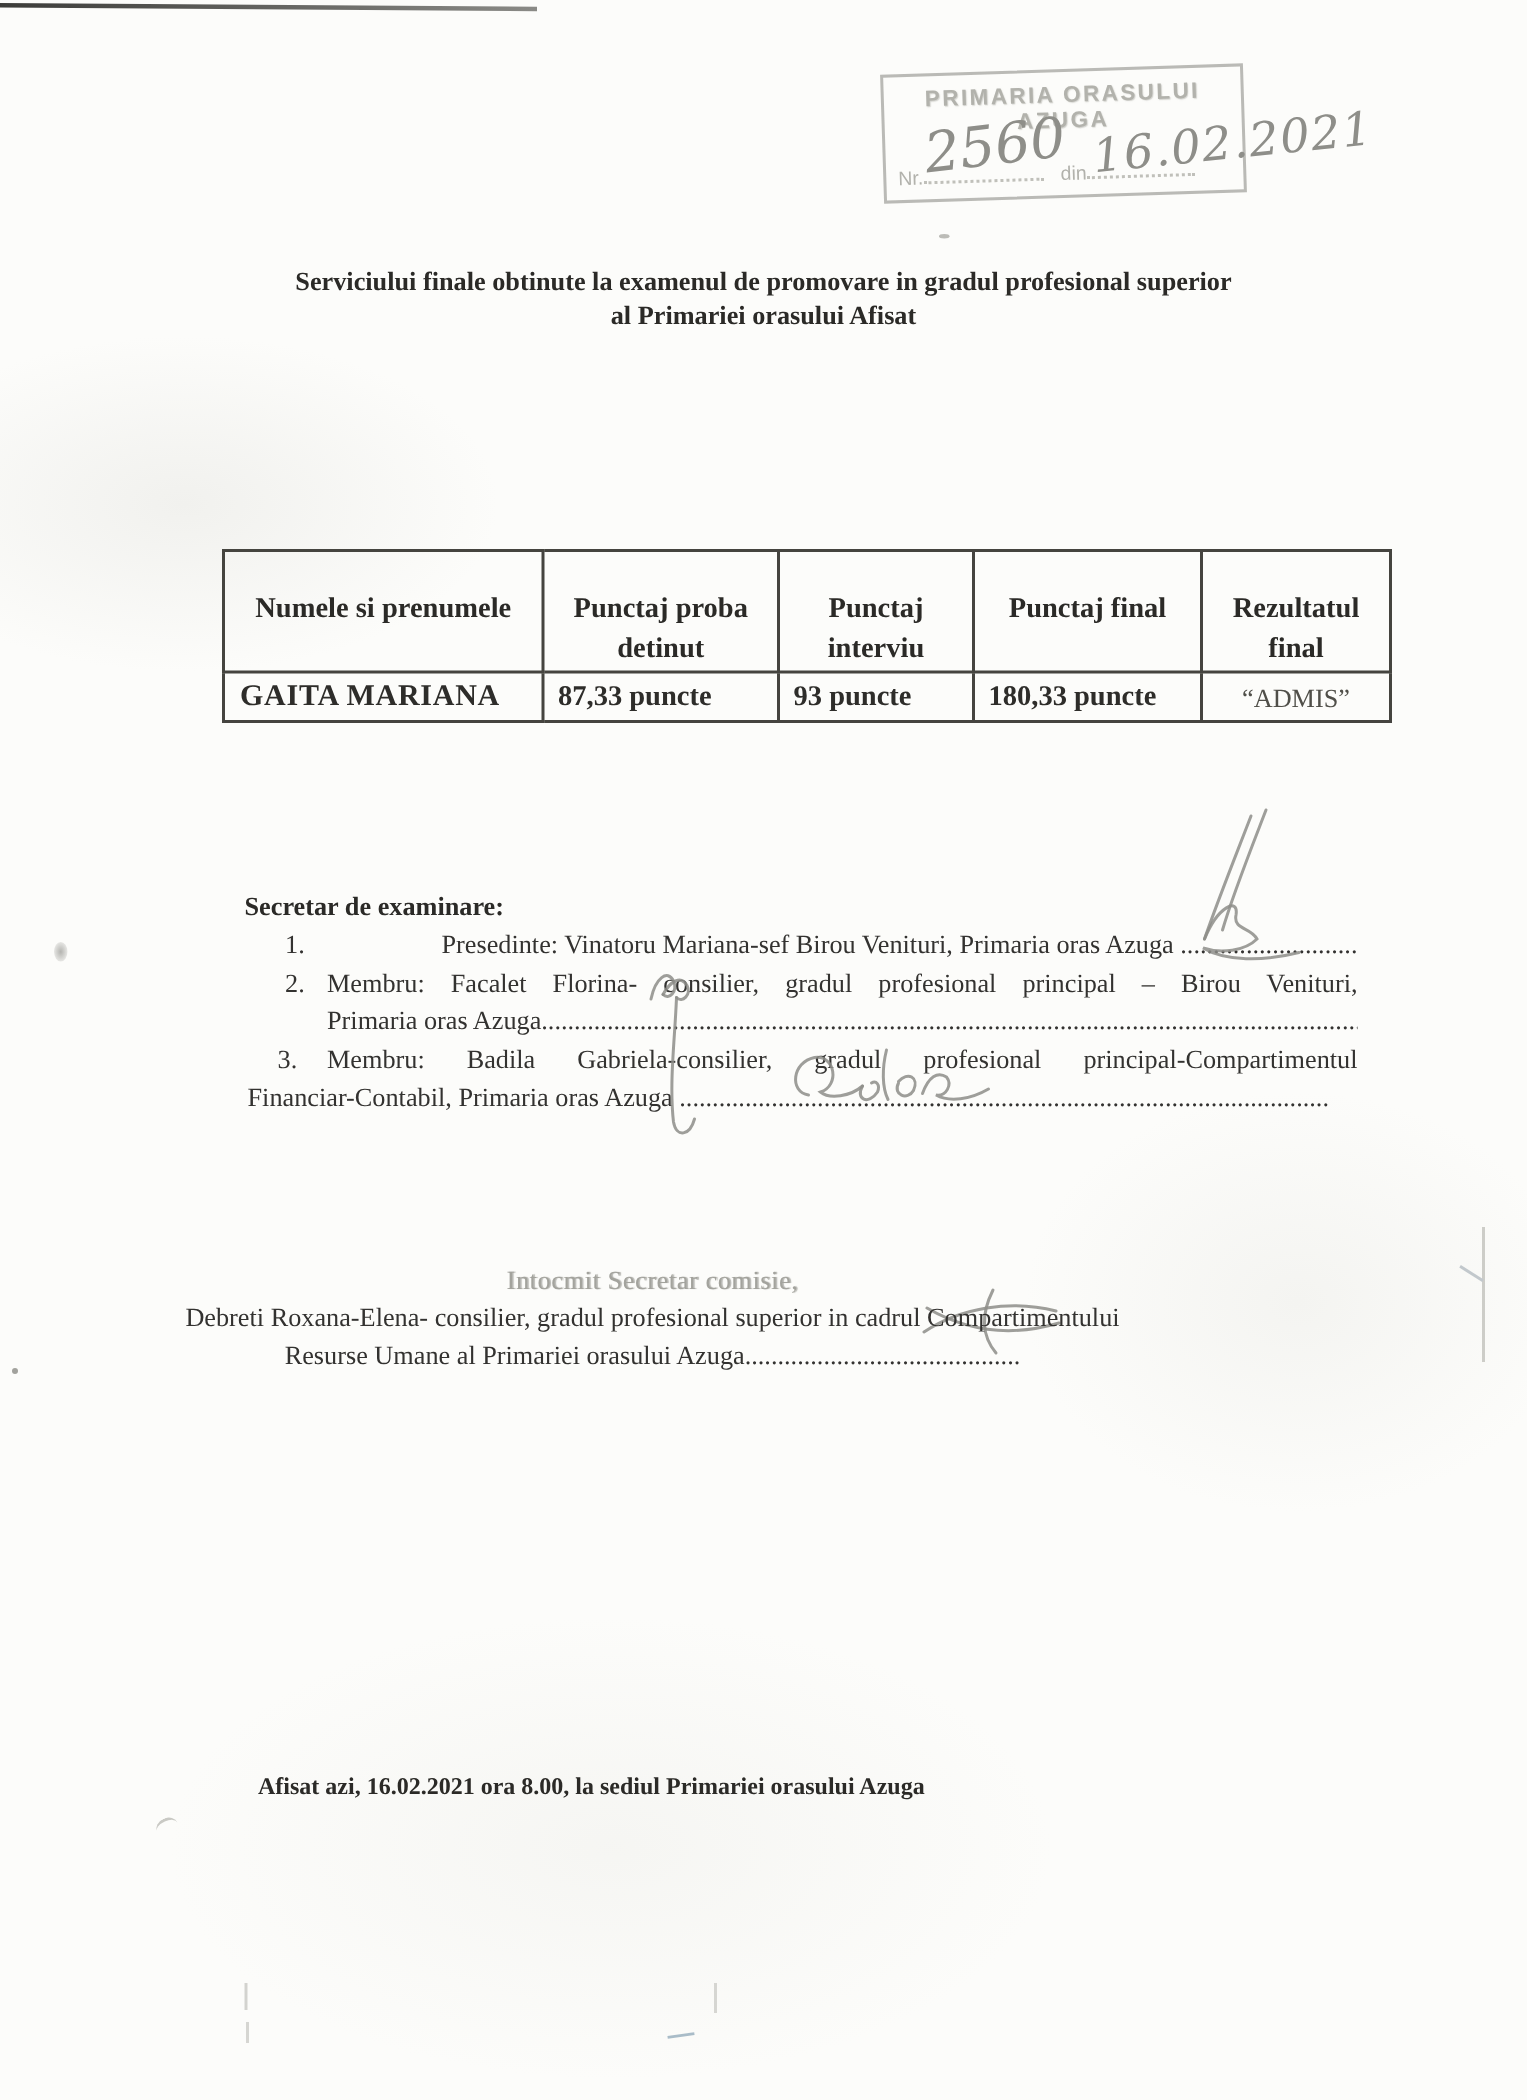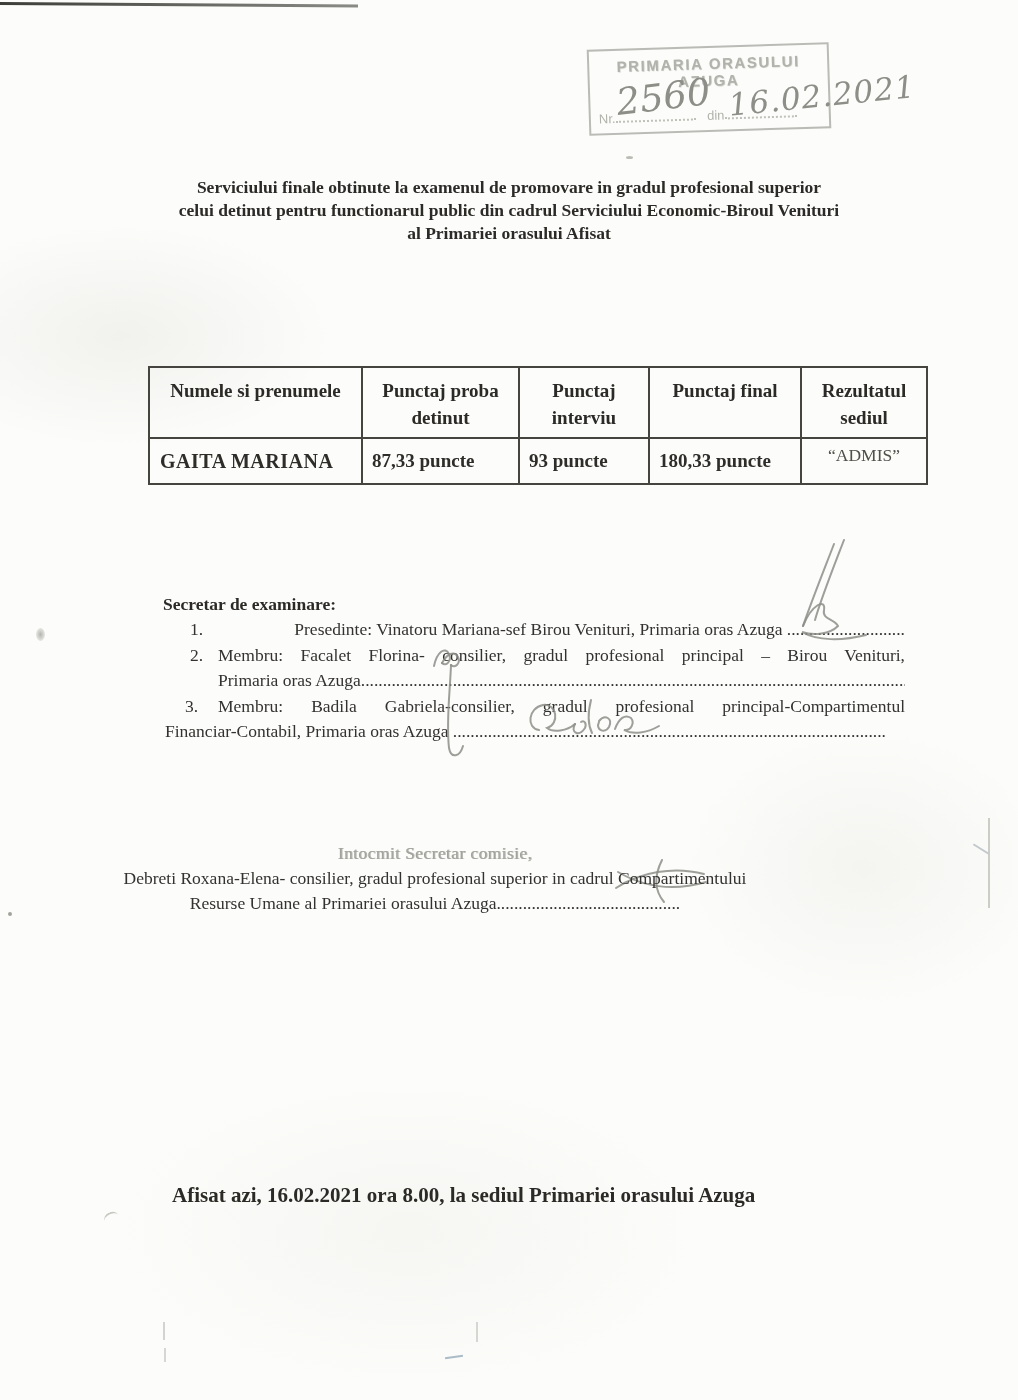--- a/index.html
+++ b/index.html
@@ -99,7 +99,6 @@
 
   <div class="title">
     <div>Serviciului finale obtinute la examenul de promovare in gradul profesional superior</div>
-    <div>celui detinut pentru functionarul public din cadrul Serviciului Economic-Biroul Venituri</div>
     <div>al Primariei orasului Afisat</div>
   </div>
 

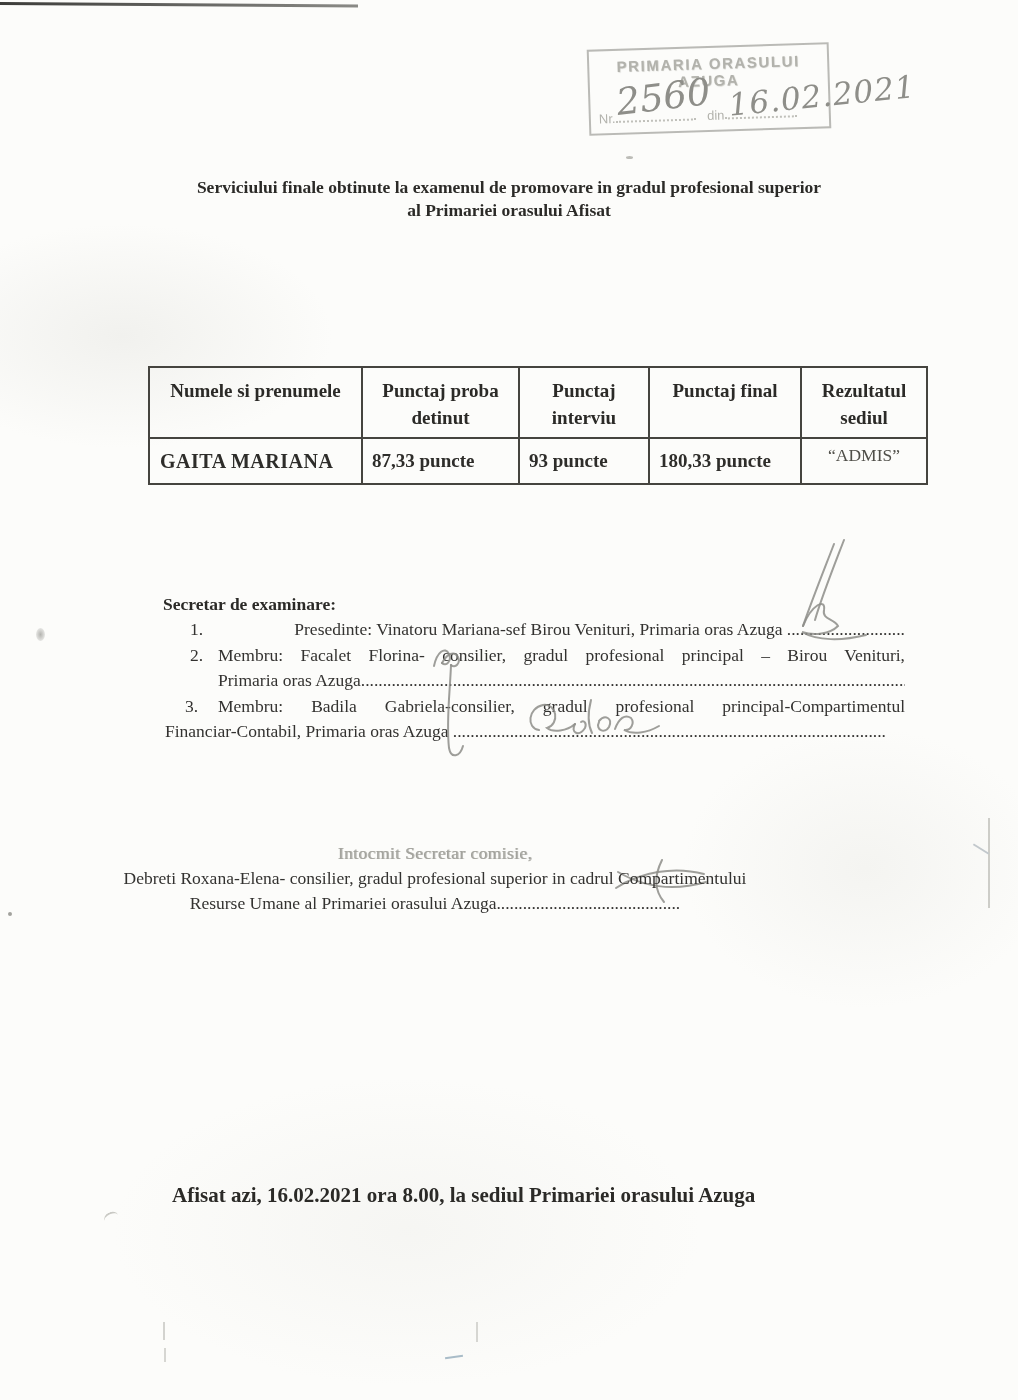--- a/index.html
+++ b/index.html
@@ -42,7 +42,7 @@
   table.results{position:absolute;left:148px;top:366px;border-collapse:collapse;table-layout:fixed;}
   table.results td,table.results th{border:2px solid #45443f;overflow:hidden;}
   th.h{font-weight:bold;font-size:19px;line-height:27px;text-align:center;vertical-align:top;
-    padding-top:9px;color:#2b2a27;border-radius:20px;}
+    padding-top:24px;color:#2b2a27;border-radius:20px;}
   tr.hdr{height:71px;}
   tr.dat{height:46px;}
   td.name{font-weight:bold;font-size:20px;padding-left:10px;letter-spacing:.5px;}

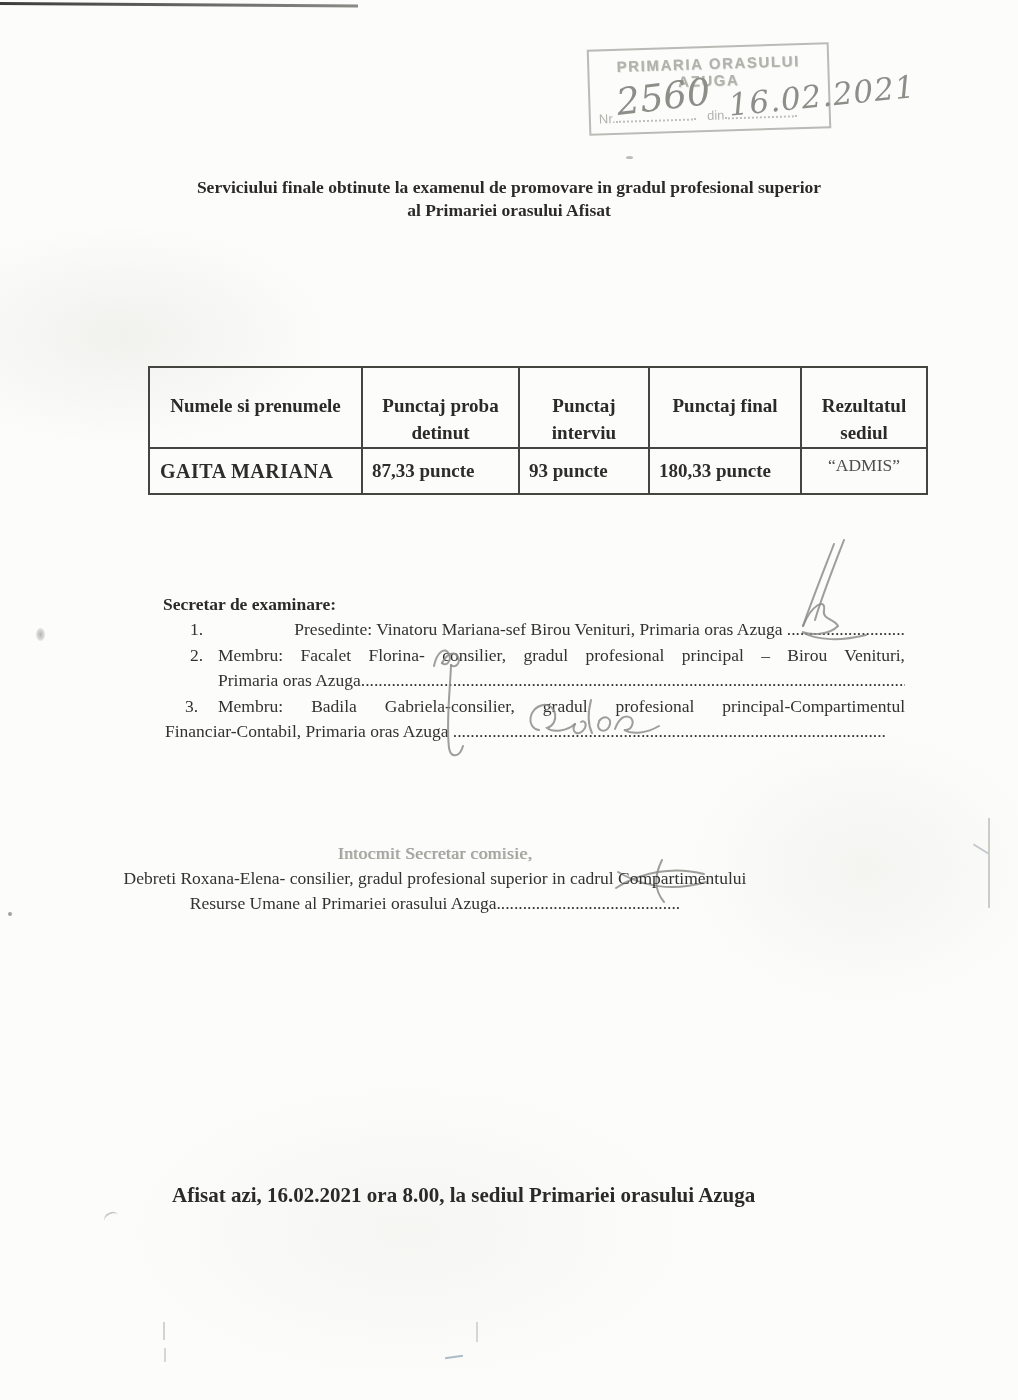--- a/index.html
+++ b/index.html
@@ -116,7 +116,7 @@
       <th class="h">Punctaj proba detinut</th>
       <th class="h">Punctaj interviu</th>
       <th class="h">Punctaj final</th>
-      <th class="h">Rezultatul sediul</th>
+      <th class="h">Rezultatul final</th>
     </tr>
     <tr class="dat">
       <td class="name">GAITA MARIANA</td>

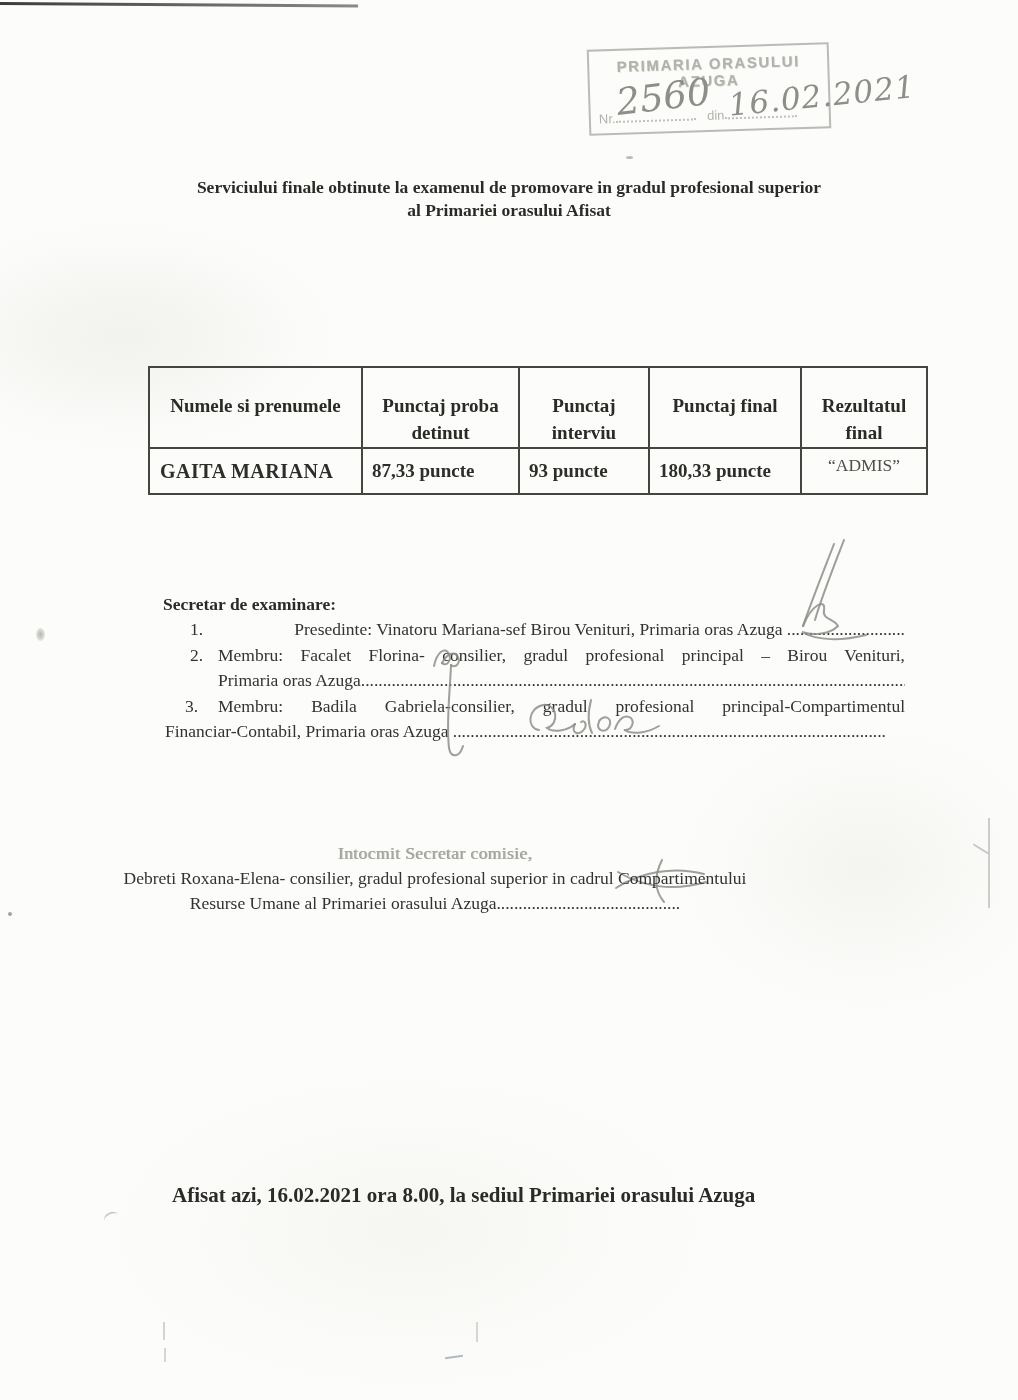--- a/index.html
+++ b/index.html
@@ -44,7 +44,7 @@
   th.h{font-weight:bold;font-size:19px;line-height:27px;text-align:center;vertical-align:top;
     padding-top:24px;color:#2b2a27;border-radius:20px;}
   tr.hdr{height:71px;}
-  tr.dat{height:46px;}
+  tr.dat{height:33px;}
   td.name{font-weight:bold;font-size:20px;padding-left:10px;letter-spacing:.5px;}
   td.score{font-weight:bold;font-size:19px;padding-left:9px;}
   td.result{font-size:17.5px;text-align:center;vertical-align:top;padding-top:6px;color:#504f49;}

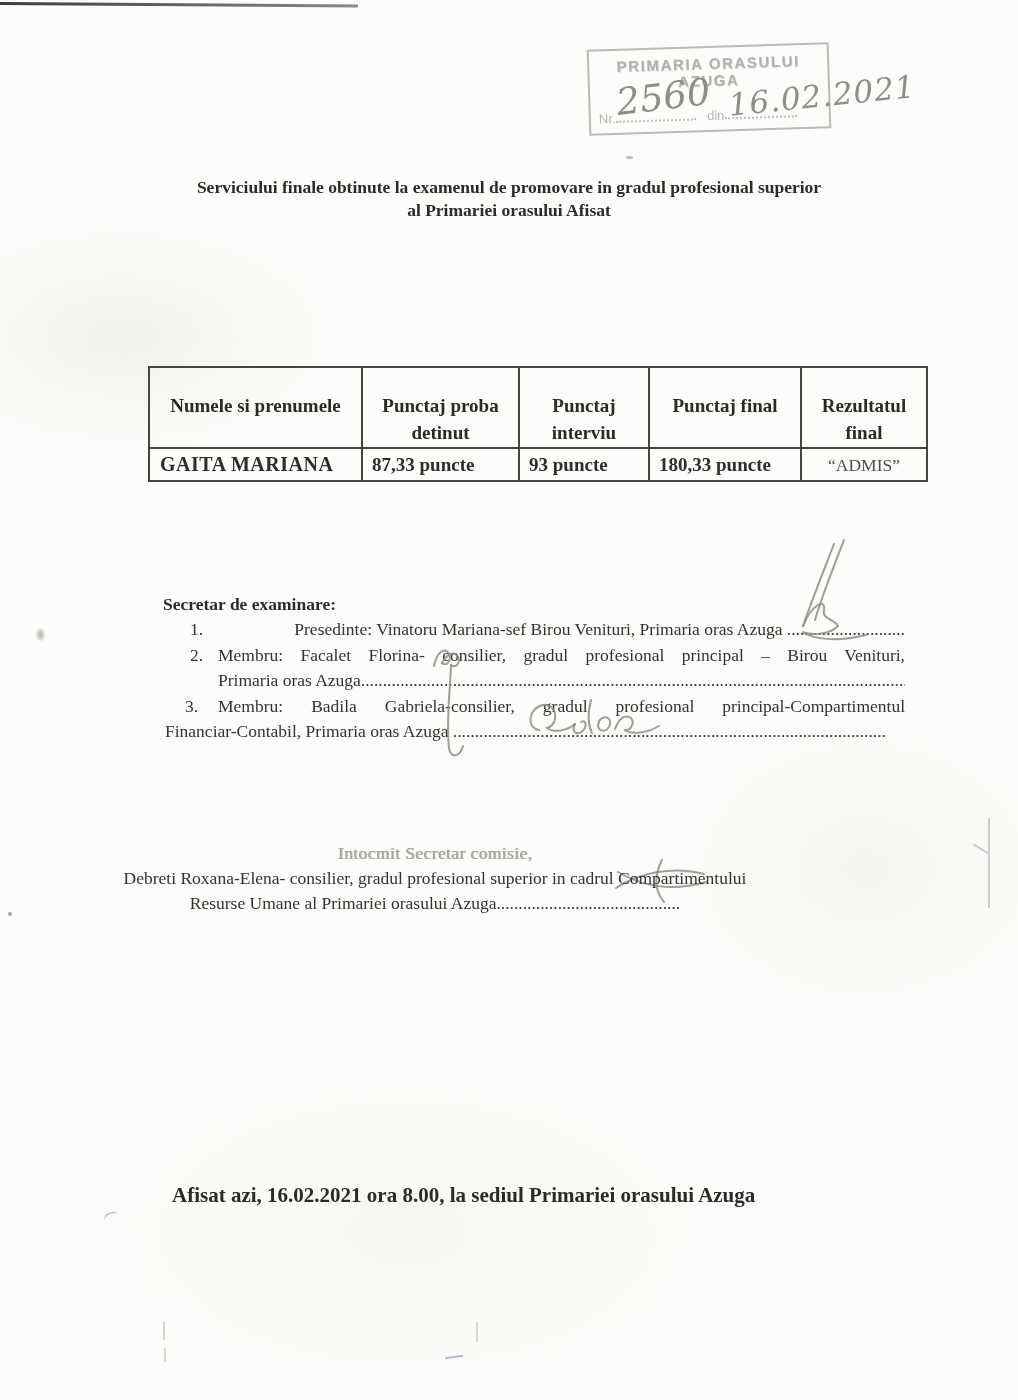--- a/index.html
+++ b/index.html
@@ -65,7 +65,7 @@
     font-size:17.5px;line-height:25.2px;color:#333230;}
   .faded{color:#a3a39d;text-shadow:1px 0 .6px rgba(163,163,157,.75);letter-spacing:.4px;}
   
-  .footer{position:absolute;left:172px;top:1183px;font-weight:bold;font-size:21px;color:#2b2a27;}
+  .footer{position:absolute;left:172px;top:1183px;font-weight:bold;font-size:16px;color:#2b2a27;}
   
   .sig{position:absolute;}
   .sig svg path{fill:none;stroke:#8d8d88;stroke-width:2;stroke-linecap:round;opacity:.85;}

